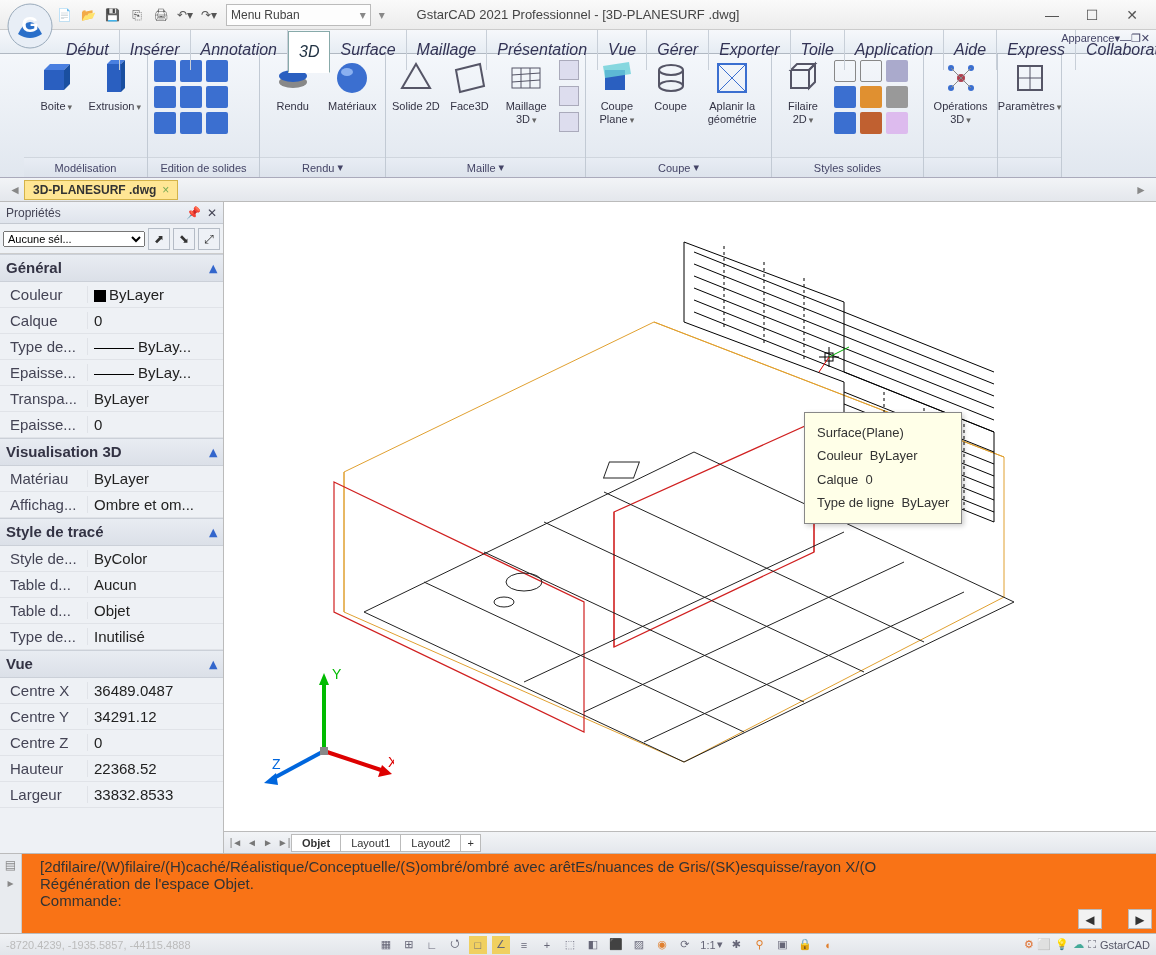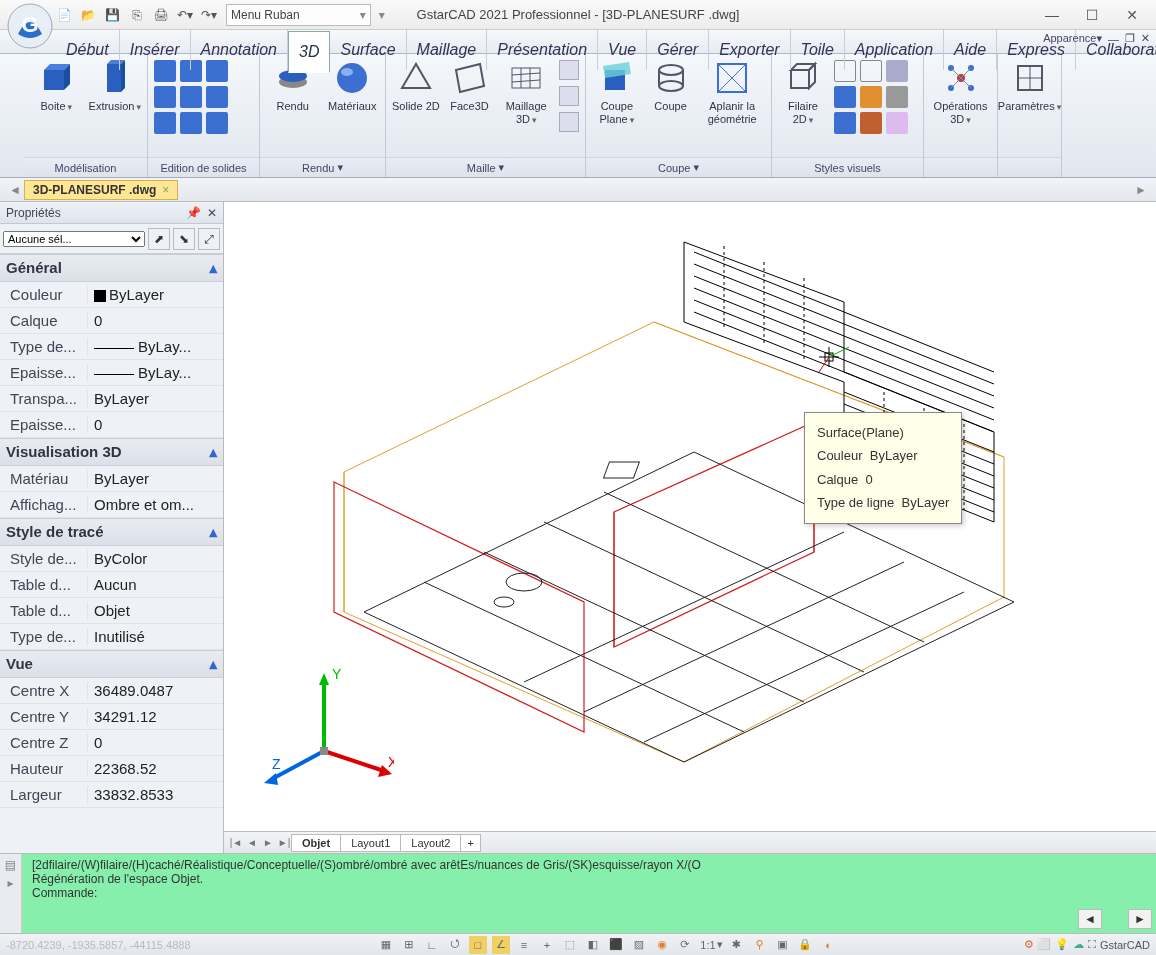--- a/index.html
+++ b/index.html
@@ -20,7 +20,7 @@
 .menutabs { height: 24px; background: linear-gradient(#f6f8fb,#e6ecf3); border-bottom: 1px solid #b0b8c2; display:flex; align-items:stretch; padding-left:56px; position:relative;}
 .menutabs .tab { padding: 20px 10px; font-size:16px; color:#335; border-right:1px solid #c8cfd8; cursor:pointer; display:flex; align-items:center;font-style:italic;}
 .menutabs .tab.active { background:#fff; border:1px solid #8aa; border-bottom:1px solid #fff; position:relative; top:1px; color:#234;}
-.menutabs .right { position:absolute; right:6px; top:2px; display:flex; gap:6px; align-items:center;}
+.menutabs .right { position:absolute; right:6px; top:2px; display:flex; gap:0; align-items:center;}
 .menutabs .right span{ font-size:11px; color:#446; cursor:pointer;}
 
 

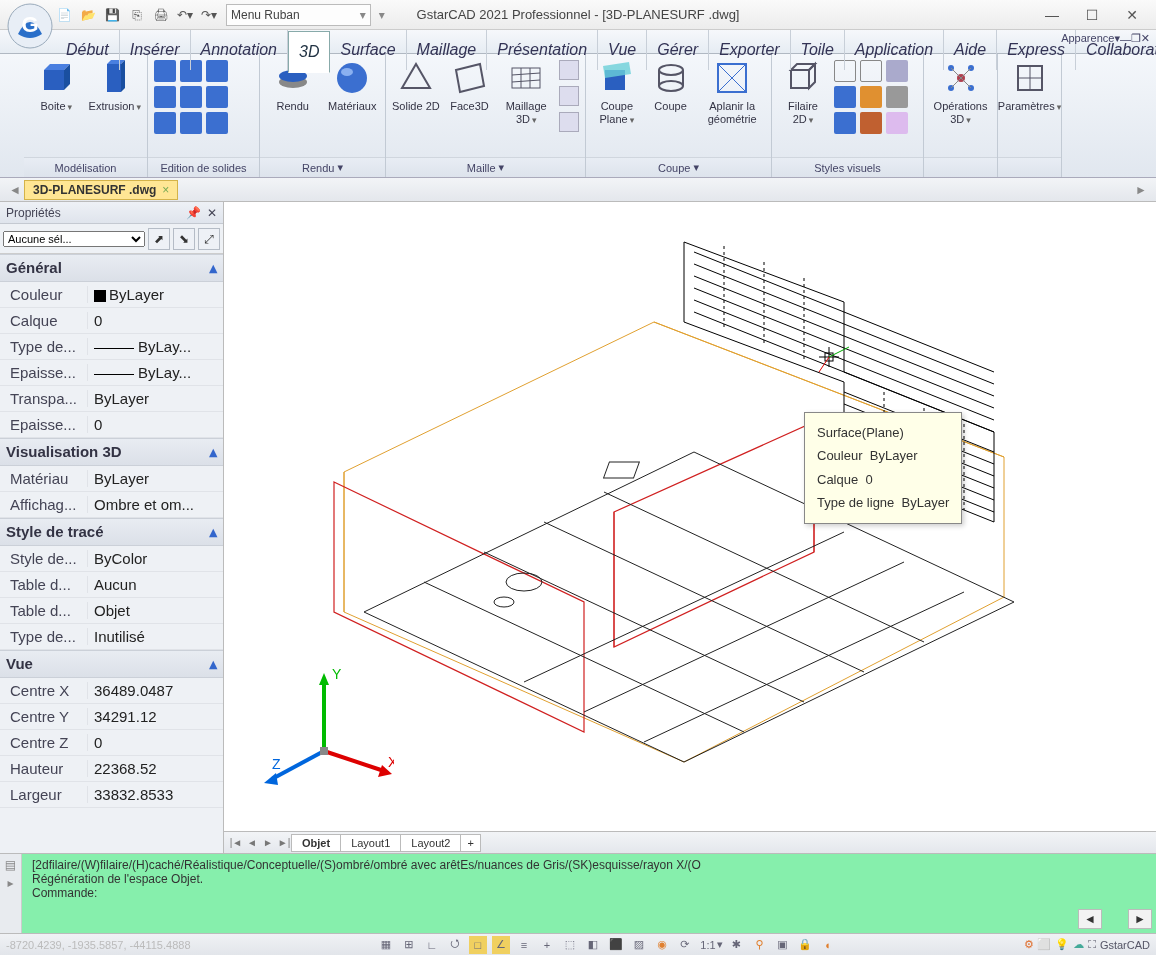--- a/index.html
+++ b/index.html
@@ -314,7 +314,7 @@
           <div></div>
       </div>
     </div>
-    <div class="label">Styles visuels</div>
+    <div class="label">Styles solides</div>
   </div>
   <div class="rgroup" style="width:74px">
     <div class="body" style="justify-content:center">

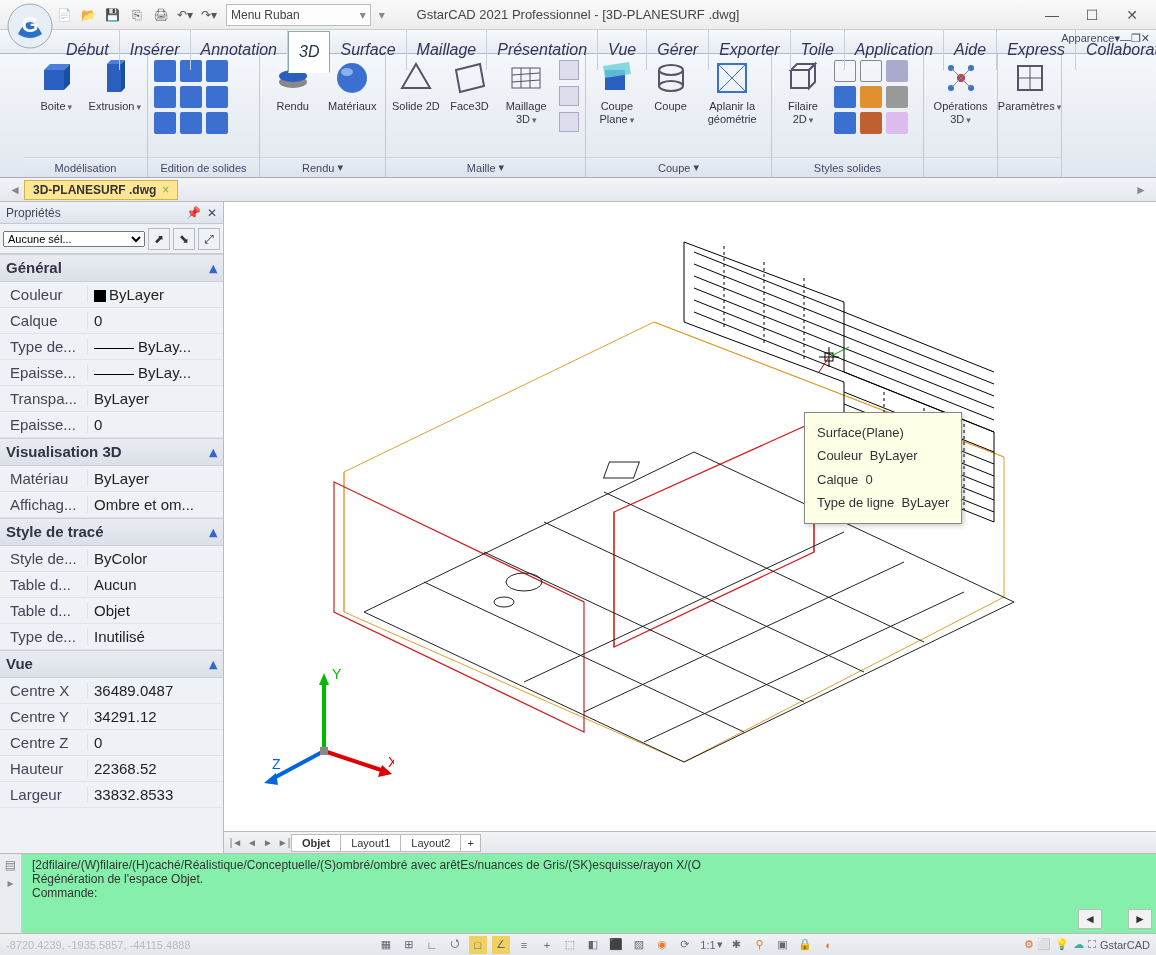--- a/index.html
+++ b/index.html
@@ -65,7 +65,7 @@
 
 .cmdarea { height:80px; background:#f6f7f9; border-top:1px solid #bbb; display:flex;}
 .cmdarea .gutter{ width:22px; background:#e8ebef; border-right:1px solid #ccc; display:flex; flex-direction:column; align-items:center; padding-top:4px; gap:4px;}
-.cmdarea .lines{ flex:1; font-family: Consolas,monospace; font-size:12px; padding:4px 10px; background:#86efac; position:relative;}
+.cmdarea .lines{ flex:1; font-family: Consolas,monospace; font-size:15px; padding:4px 18px; background:#f97316; position:relative;}
 .cmdarea .lines .line{ white-space:nowrap; overflow:hidden;}
 .cmdarea .lines .scroll { position:absolute; right:4px; bottom:4px; display:flex; gap:26px;}
 .cmdarea .lines .scroll div{ width:24px;height:20px;border:1px solid #bbb;background:#f2f2f2;display:flex;align-items:center;justify-content:center;cursor:pointer;}

